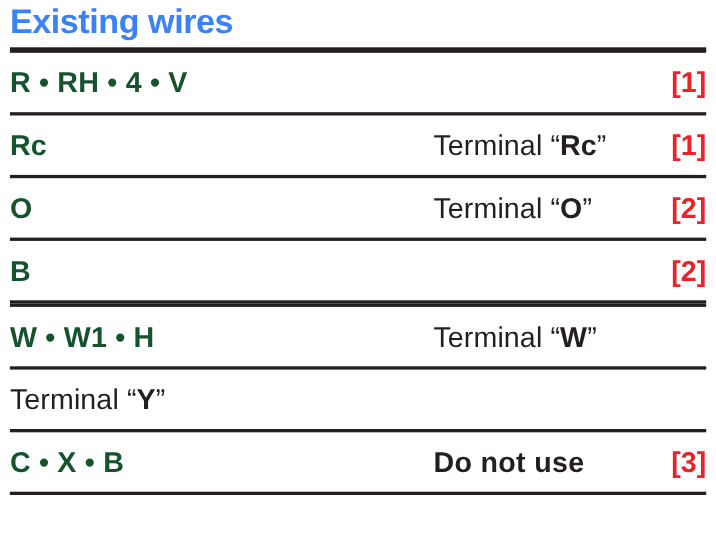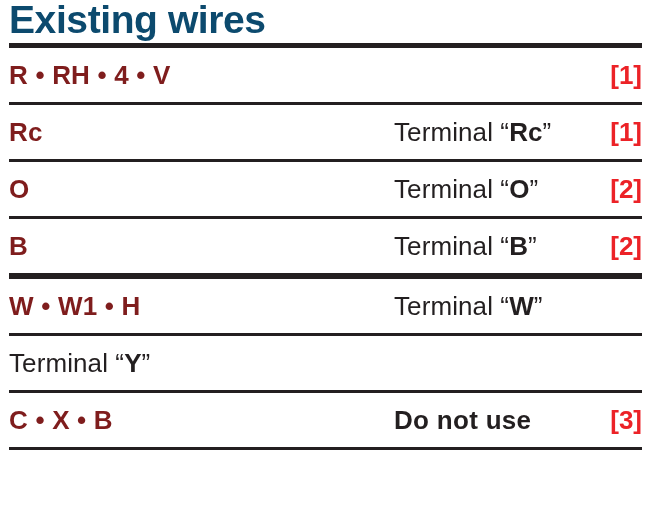--- a/index.html
+++ b/index.html
@@ -52,9 +52,9 @@
     align-items: flex-start;
   }
   .header-cell {
-    color: #0c4a6e;
+    color: #3b82f6;
     font-weight: bold;
-    font-size: 39px;
+    font-size: 31px;
     line-height: 40px;
     letter-spacing: -0.4px;
     white-space: nowrap;

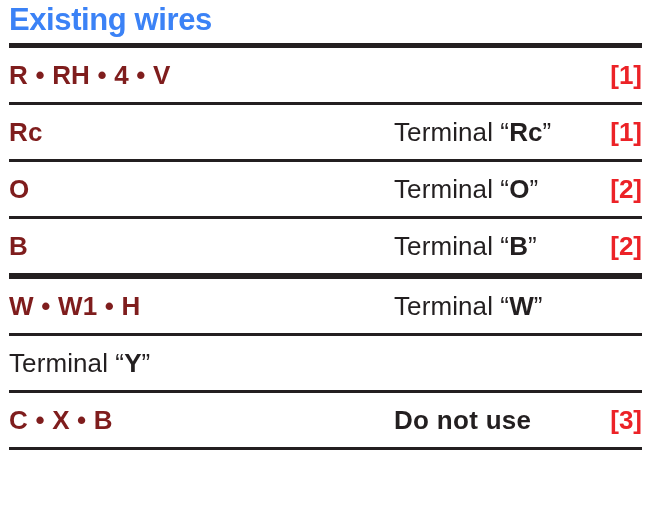--- a/index.html
+++ b/index.html
@@ -65,7 +65,7 @@
   
   .cell-left {
     width: 385px;
-    color: #7f1d1d;
+    color: #14532d;
     font-weight: bold;
     font-size: 26px;
     line-height: 30px;

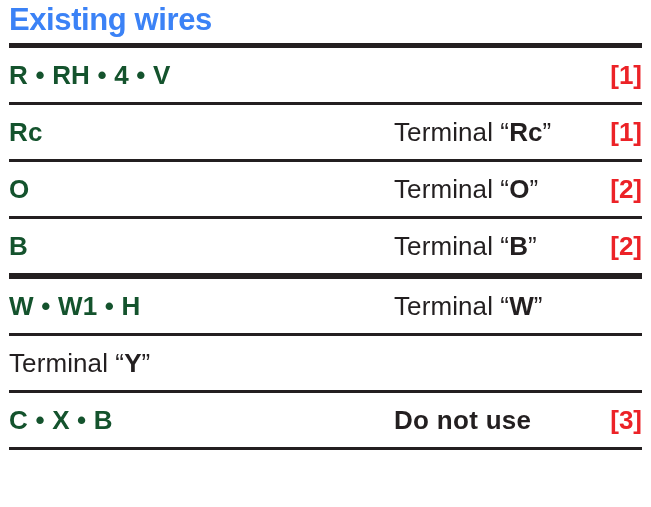--- a/index.html
+++ b/index.html
@@ -147,7 +147,6 @@
       <div class="row">
         <div class="cell-left">B</div>
         <div class="cell-right">
-          <span class="terminal-text"><span>Terminal “</span><b>B</b><span>”</span></span>
           <span class="note">[2]</span>
         </div>
       </div>

